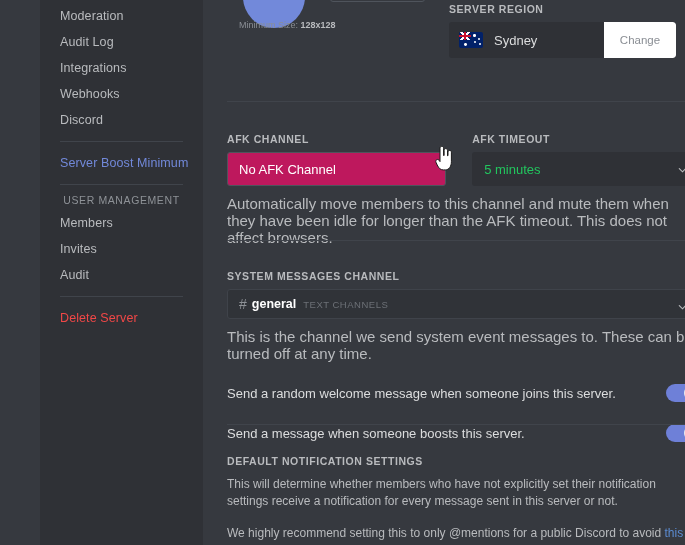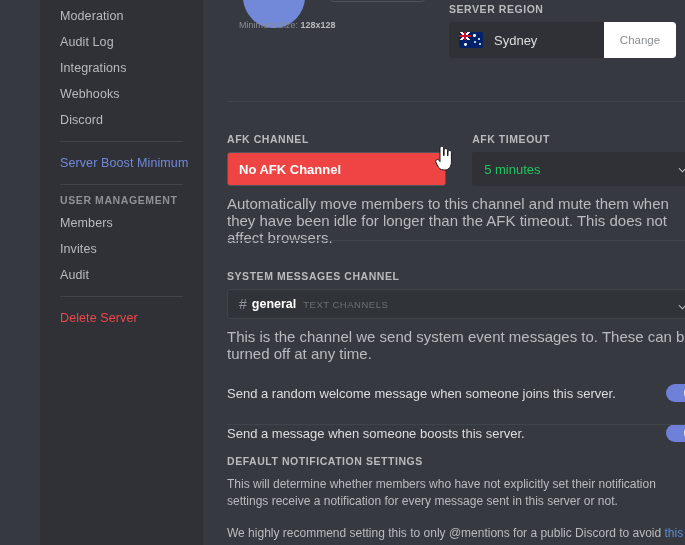--- a/index.html
+++ b/index.html
@@ -170,9 +170,9 @@
     border: 1px solid transparent;
   }
   .select-box.active {
-    background: #ef4444;
+    background: #be185d;
     border: 1px solid #4f545c;
-    font-weight: bold;
+    font-weight: normal;
     color: #fff;
   }
   .chev {

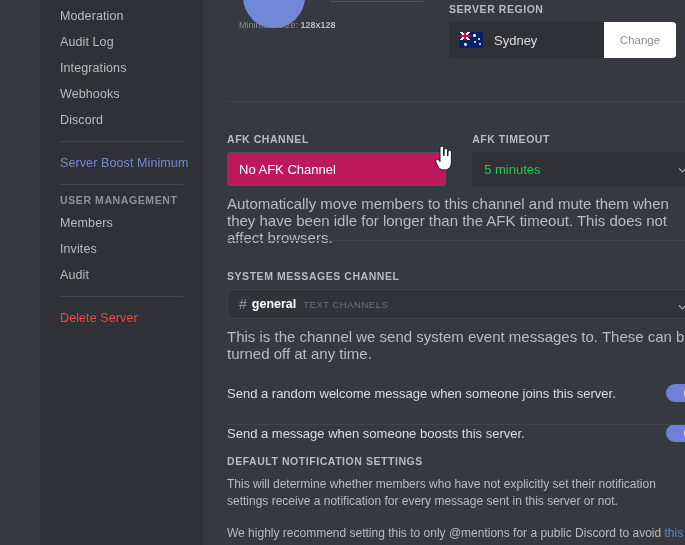--- a/index.html
+++ b/index.html
@@ -41,13 +41,14 @@
   }
   .nav-header {
     font-size: 10.5px;
-    font-weight: bold;
+    font-weight: normal;
     letter-spacing: .6px;
     color: #8e9297;
     padding: 0 20px;
     margin-bottom: 5px;
     text-transform: uppercase;
     user-select: none;
+    text-align: center;
   }
 
   

